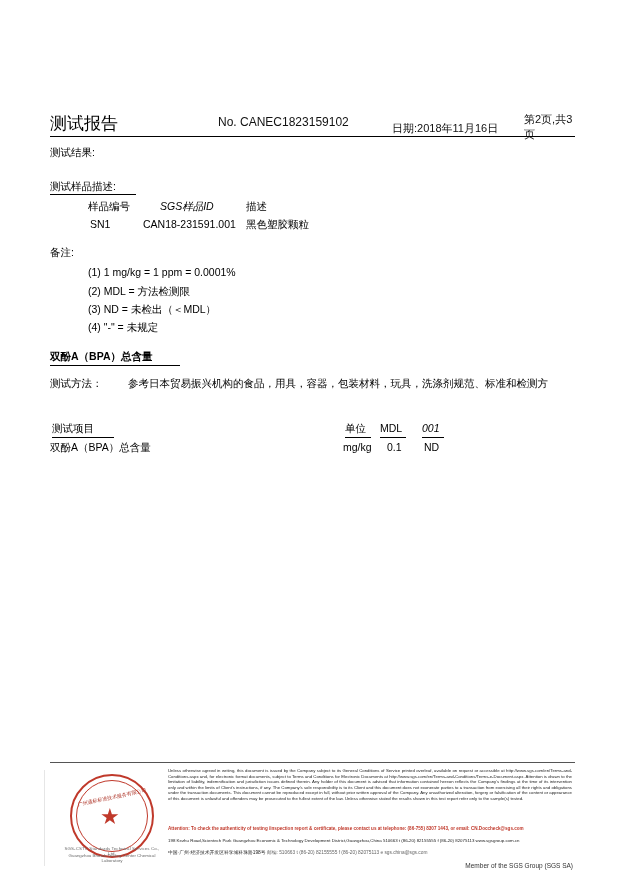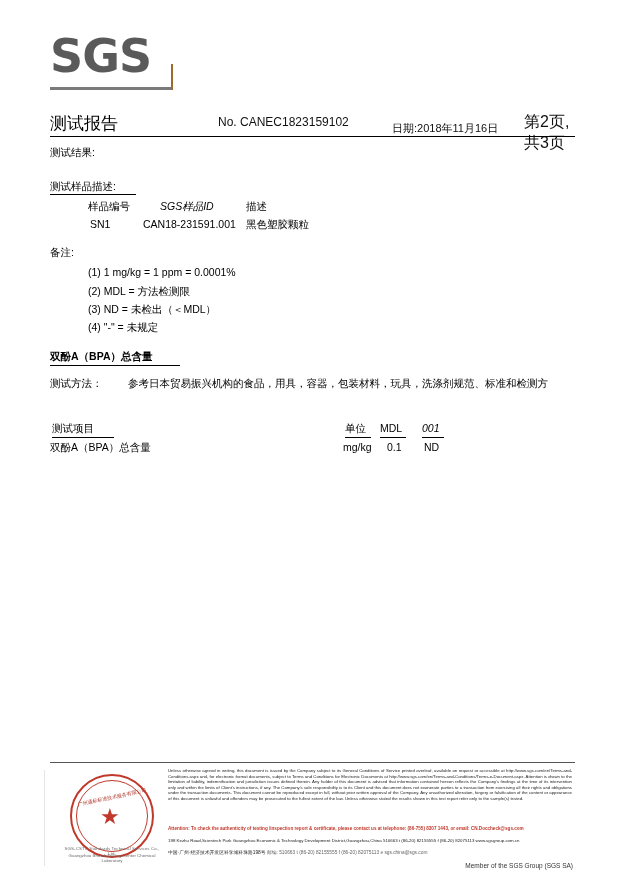--- a/index.html
+++ b/index.html
@@ -301,11 +301,6 @@
 
 <div class="page">
 
-  <div class="logo-wrap">
-    <div class="logo-text">SGS</div>
-    <div class="logo-rule"></div>
-    <div class="logo-tick"></div>
-  </div>
 
   <div class="title-row">
     <div class="doc-title">测试报告</div>

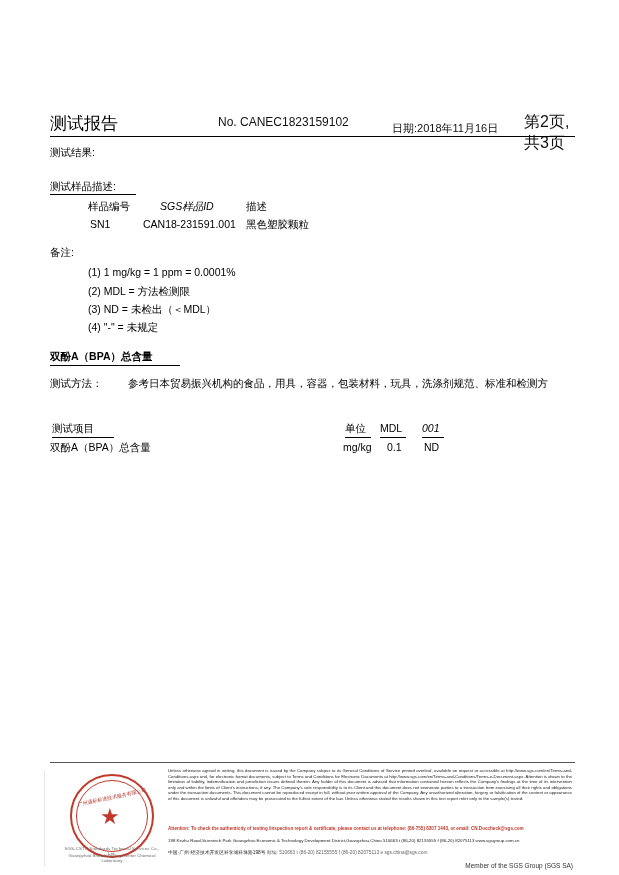--- a/index.html
+++ b/index.html
@@ -87,7 +87,7 @@
     position: absolute;
     left: 474px;
     top: 0;
-    font-size: 16px;
+    font-size: 11px;
   }
   .hdr-line {
     position: absolute;

